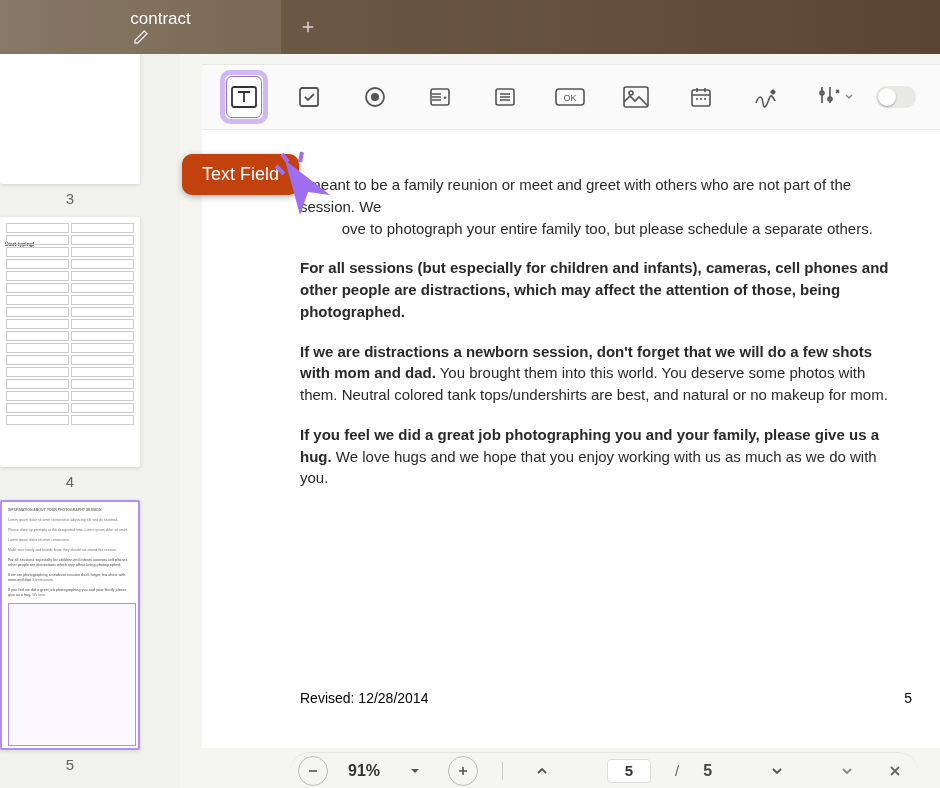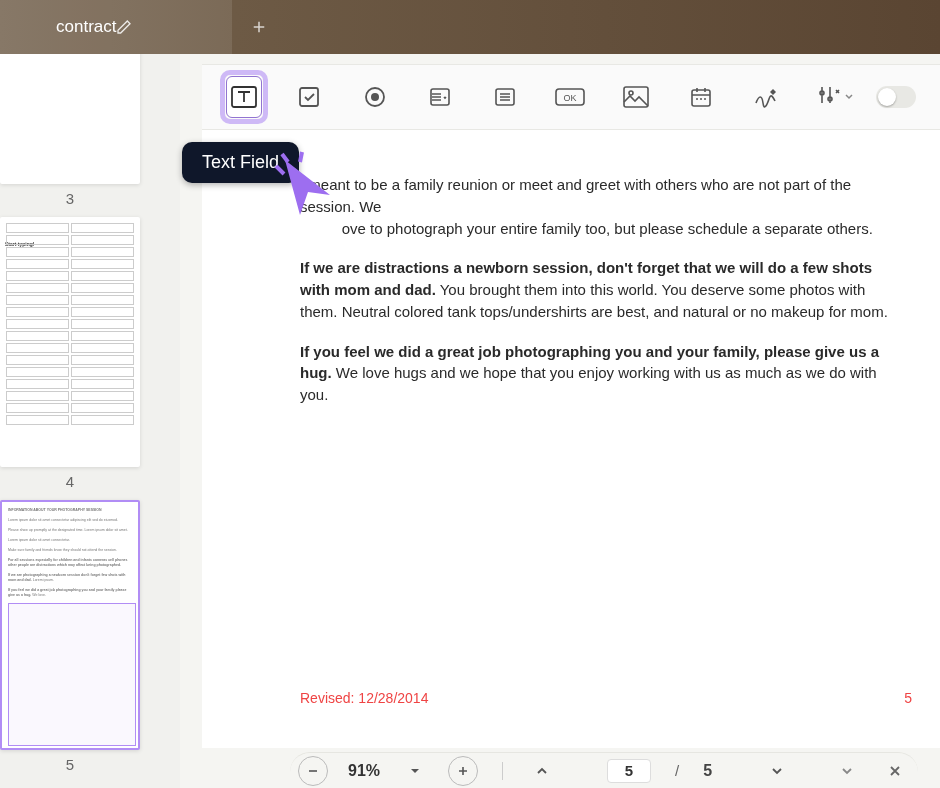--- a/index.html
+++ b/index.html
@@ -19,11 +19,12 @@
 .tab {
   display: flex;
   align-items: center;
-  justify-content: flex-start;
+  justify-content: center;
   padding: 0 16px;
   height: 54px;
-  width: 232px;
+  width: 281px;
   background: rgba(255,255,255,0.10);
+  flex-direction: column;
 }
 .tab-title {
   color: #fff;

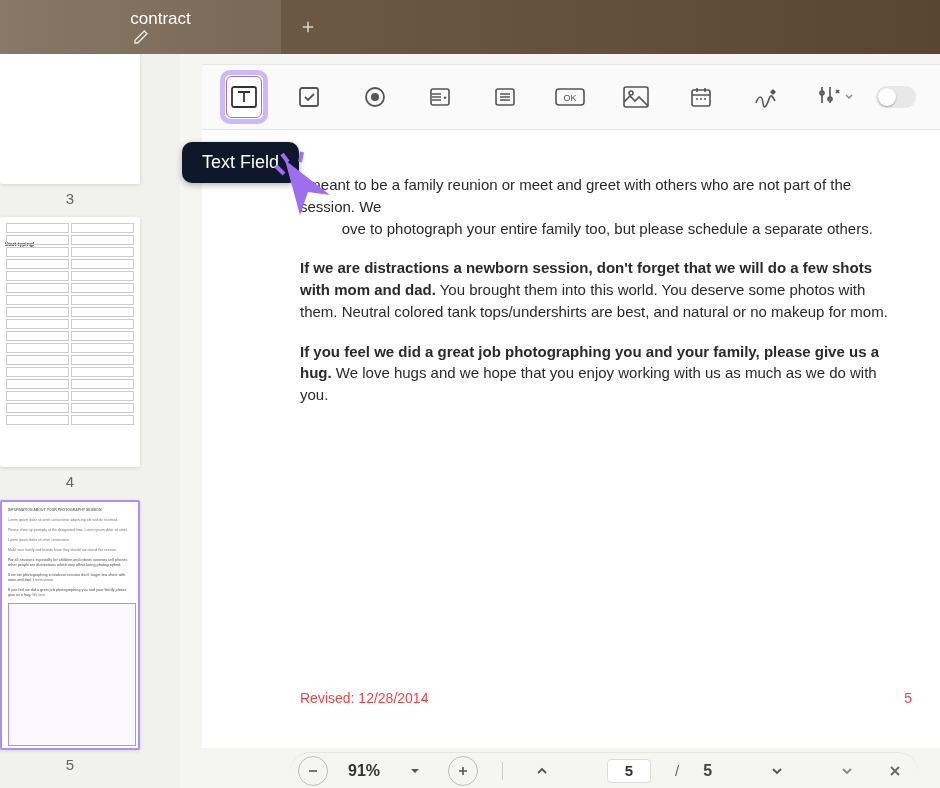--- a/index.html
+++ b/index.html
@@ -149,9 +149,9 @@
 .toggle::after{ content:""; position:absolute; left:2px; top:2px; width:18px; height:18px; border-radius:9px; background:#fff; box-shadow:0 1px 2px rgba(0,0,0,0.3);}
 .tooltip {
   position:absolute;
-  top:88px;
+  top:100px;
   left:2px;
-  background:#0f172a;
+  background:#c2410c;
   color:#fff;
   font-size:18px;
   padding:10px 20px;

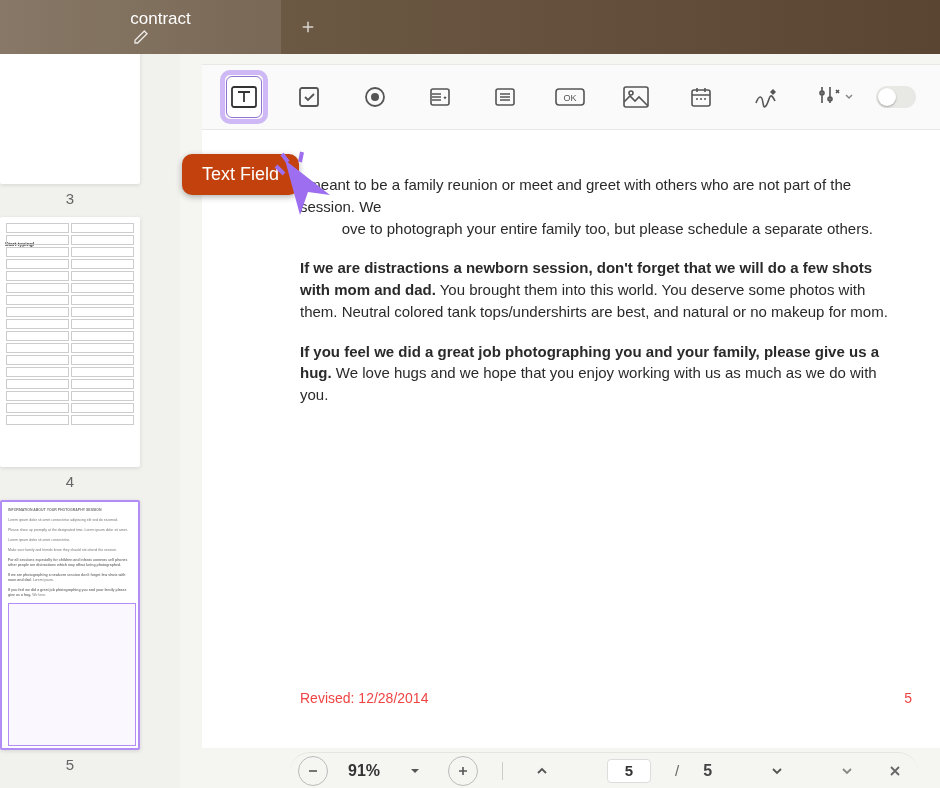--- a/index.html
+++ b/index.html
@@ -381,6 +381,7 @@
         <span>t meant to be a family reunion or meet and greet with others who are not part of the session. We</span><br>
         &nbsp;&nbsp;&nbsp;&nbsp;&nbsp;&nbsp;&nbsp;&nbsp;&nbsp;&nbsp;<span>ove to photograph your entire family too, but please schedule a separate others.</span>
       </p>
+      <p><strong>For all sessions (but especially for children and infants), cameras, cell phones and other people are distractions, which may affect the attention of those, being photographed.</strong></p>
       <p>
         <strong>If we are distractions a newborn session, don't forget that we will do a few shots with mom and dad.</strong><span> You brought them into this world. You deserve some photos with them. Neutral colored tank tops/undershirts are best, and natural or no makeup for mom.</span>
       </p>

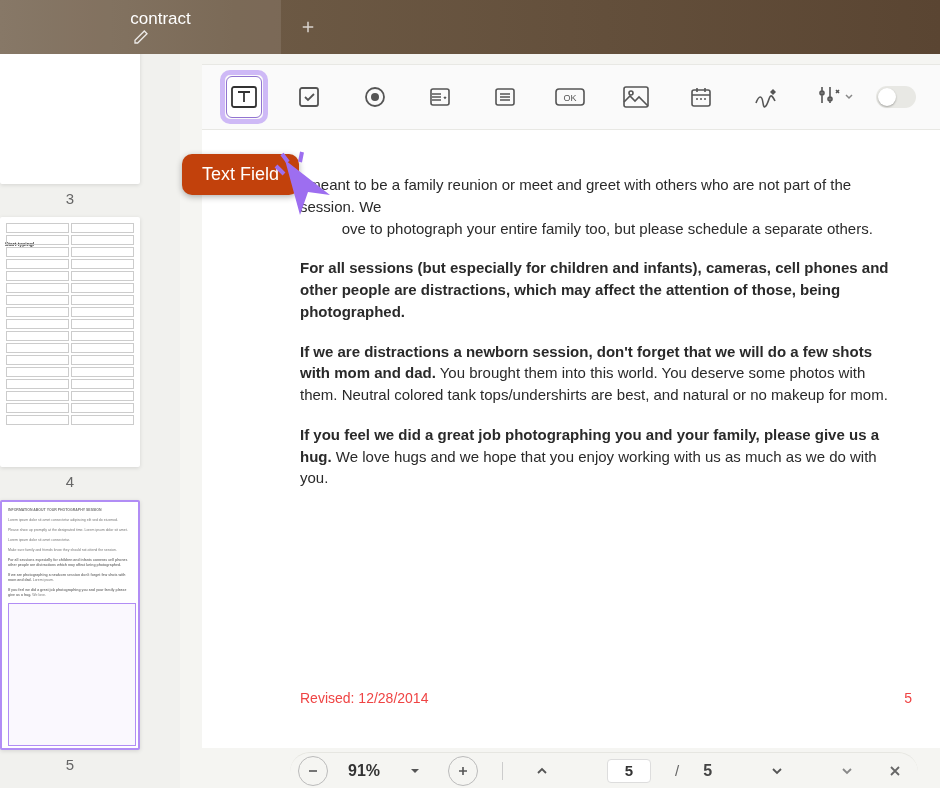--- a/index.html
+++ b/index.html
@@ -180,7 +180,7 @@
 .page p { margin-bottom:18px;}
 .page .lead-cut { }
 .page strong { font-weight:700; }
-.page-footer { position:absolute; bottom:40px; left:98px; right:28px; display:flex; justify-content:space-between; color:#ef4444; font-size:14px;gap:28px;}
+.page-footer { position:absolute; bottom:40px; left:98px; right:28px; display:flex; justify-content:space-between; color:#000000; font-size:14px;gap:28px;}
 .bottom-bar {
   position:absolute;
   bottom:0; left:110px; right:22px;

